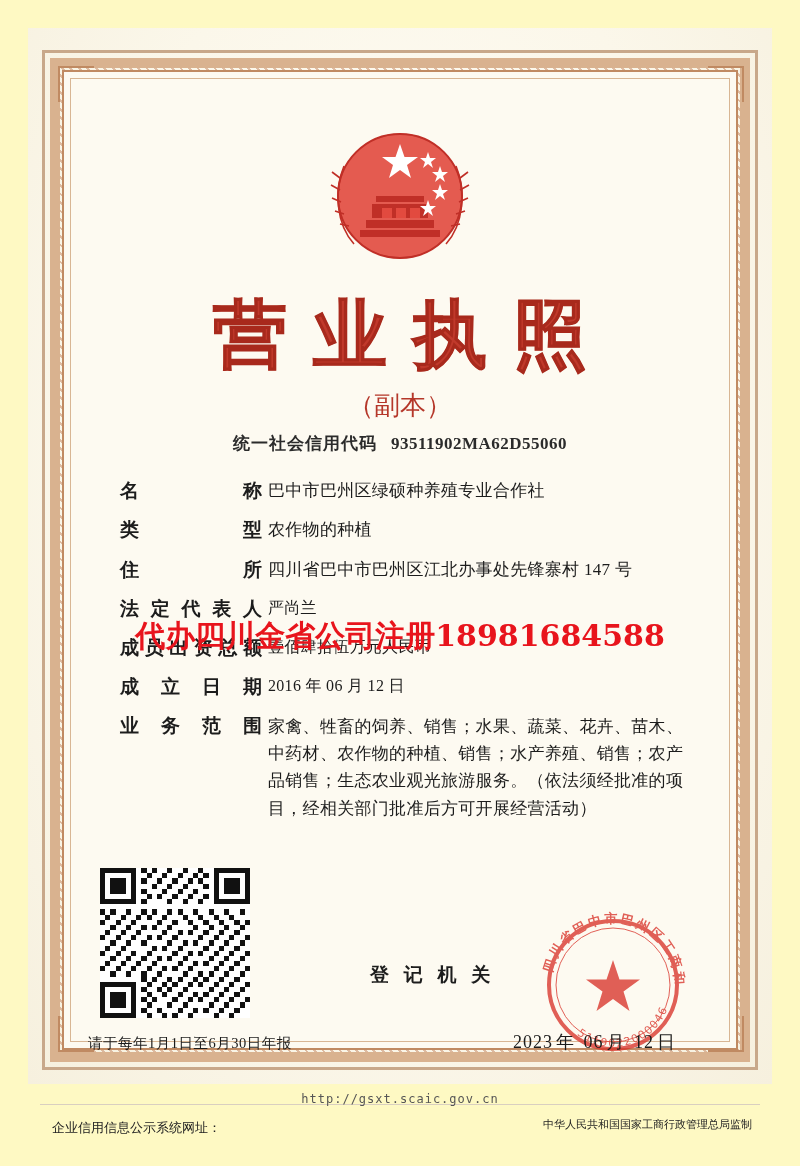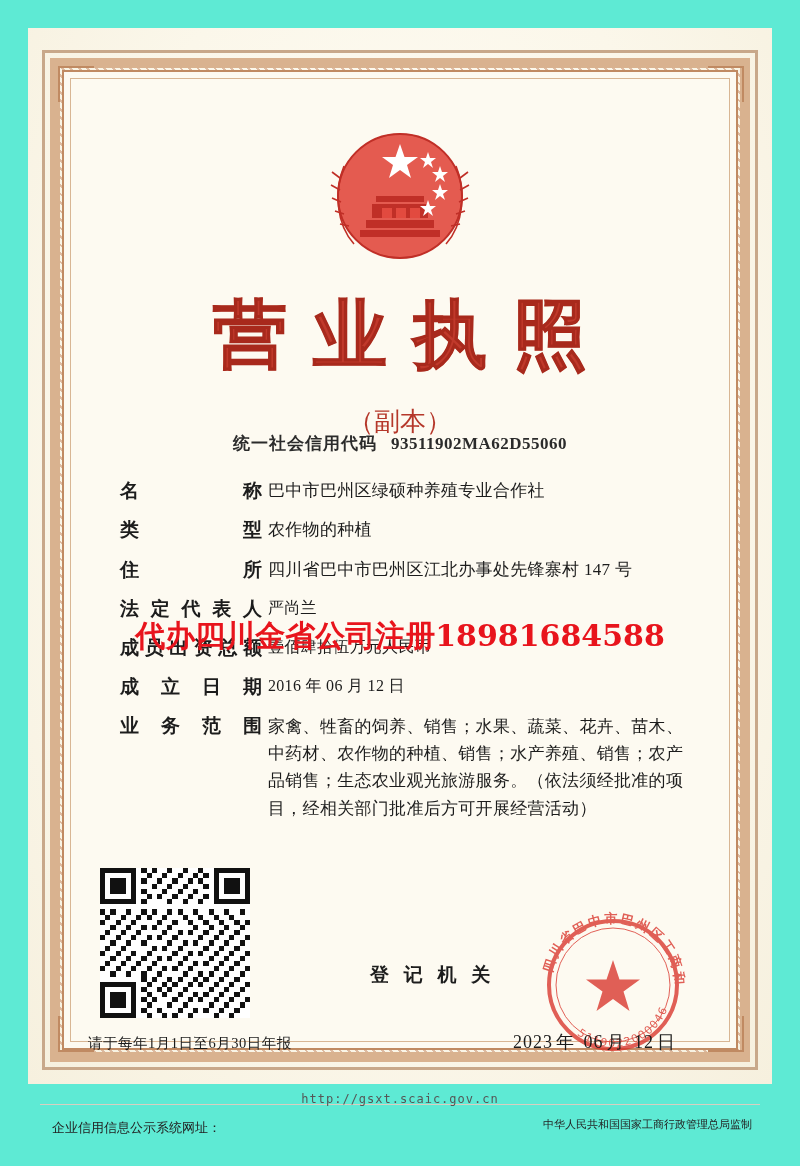--- a/index.html
+++ b/index.html
@@ -19,7 +19,7 @@
   .page {
     position: absolute;
     inset: 0;
-    background: #5eead4;
+    background: #fef9c3;
   }
 
   .paper {

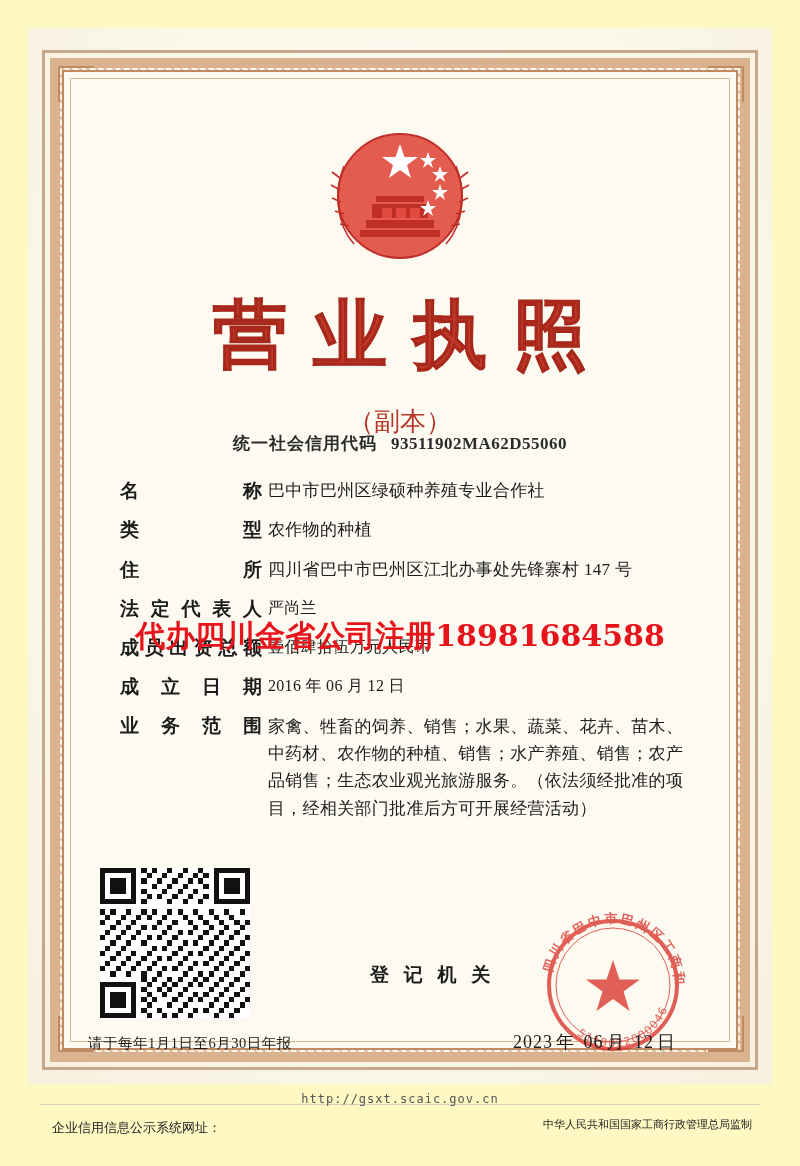--- a/index.html
+++ b/index.html
@@ -112,7 +112,7 @@
   .subtitle {
     position: absolute;
     left: 0; right: 0;
-    top: 404px;
+    top: 388px;
     text-align: center;
     font-size: 26px;
     color: #b5372a;

